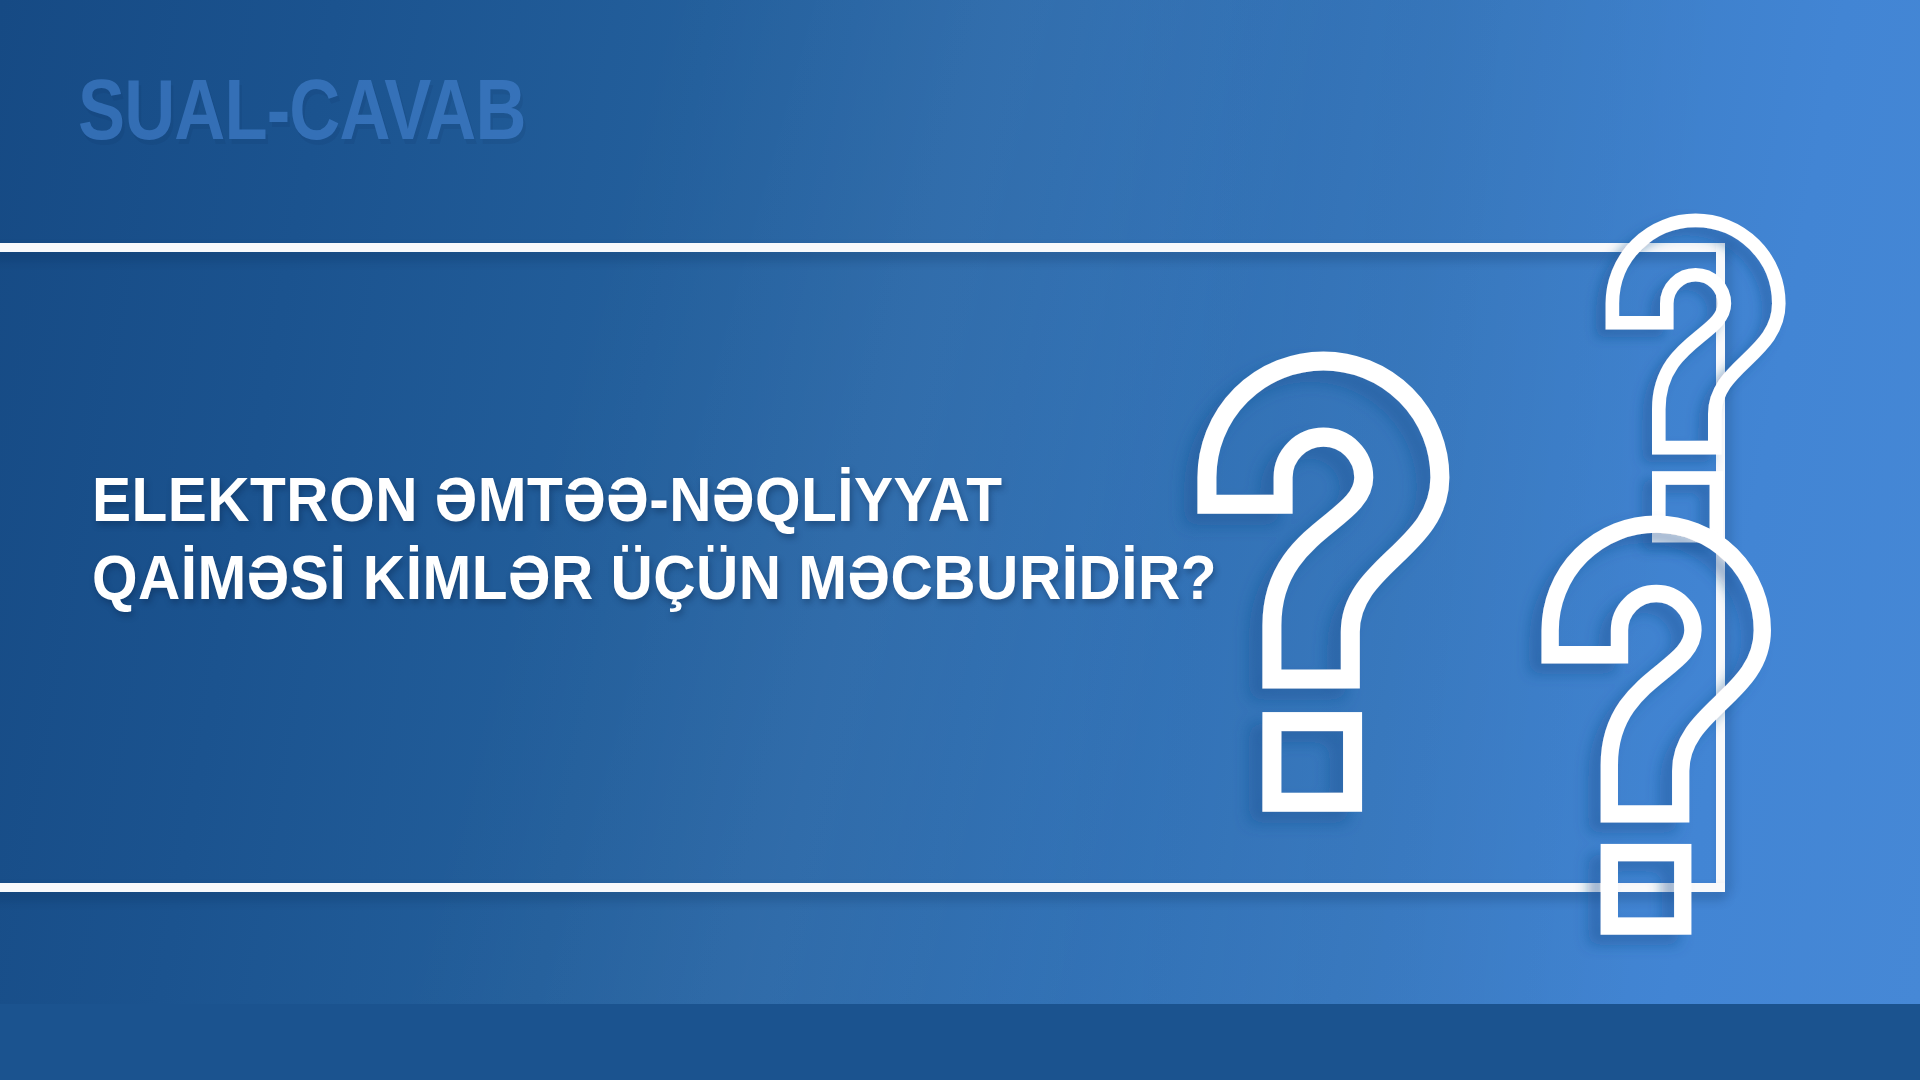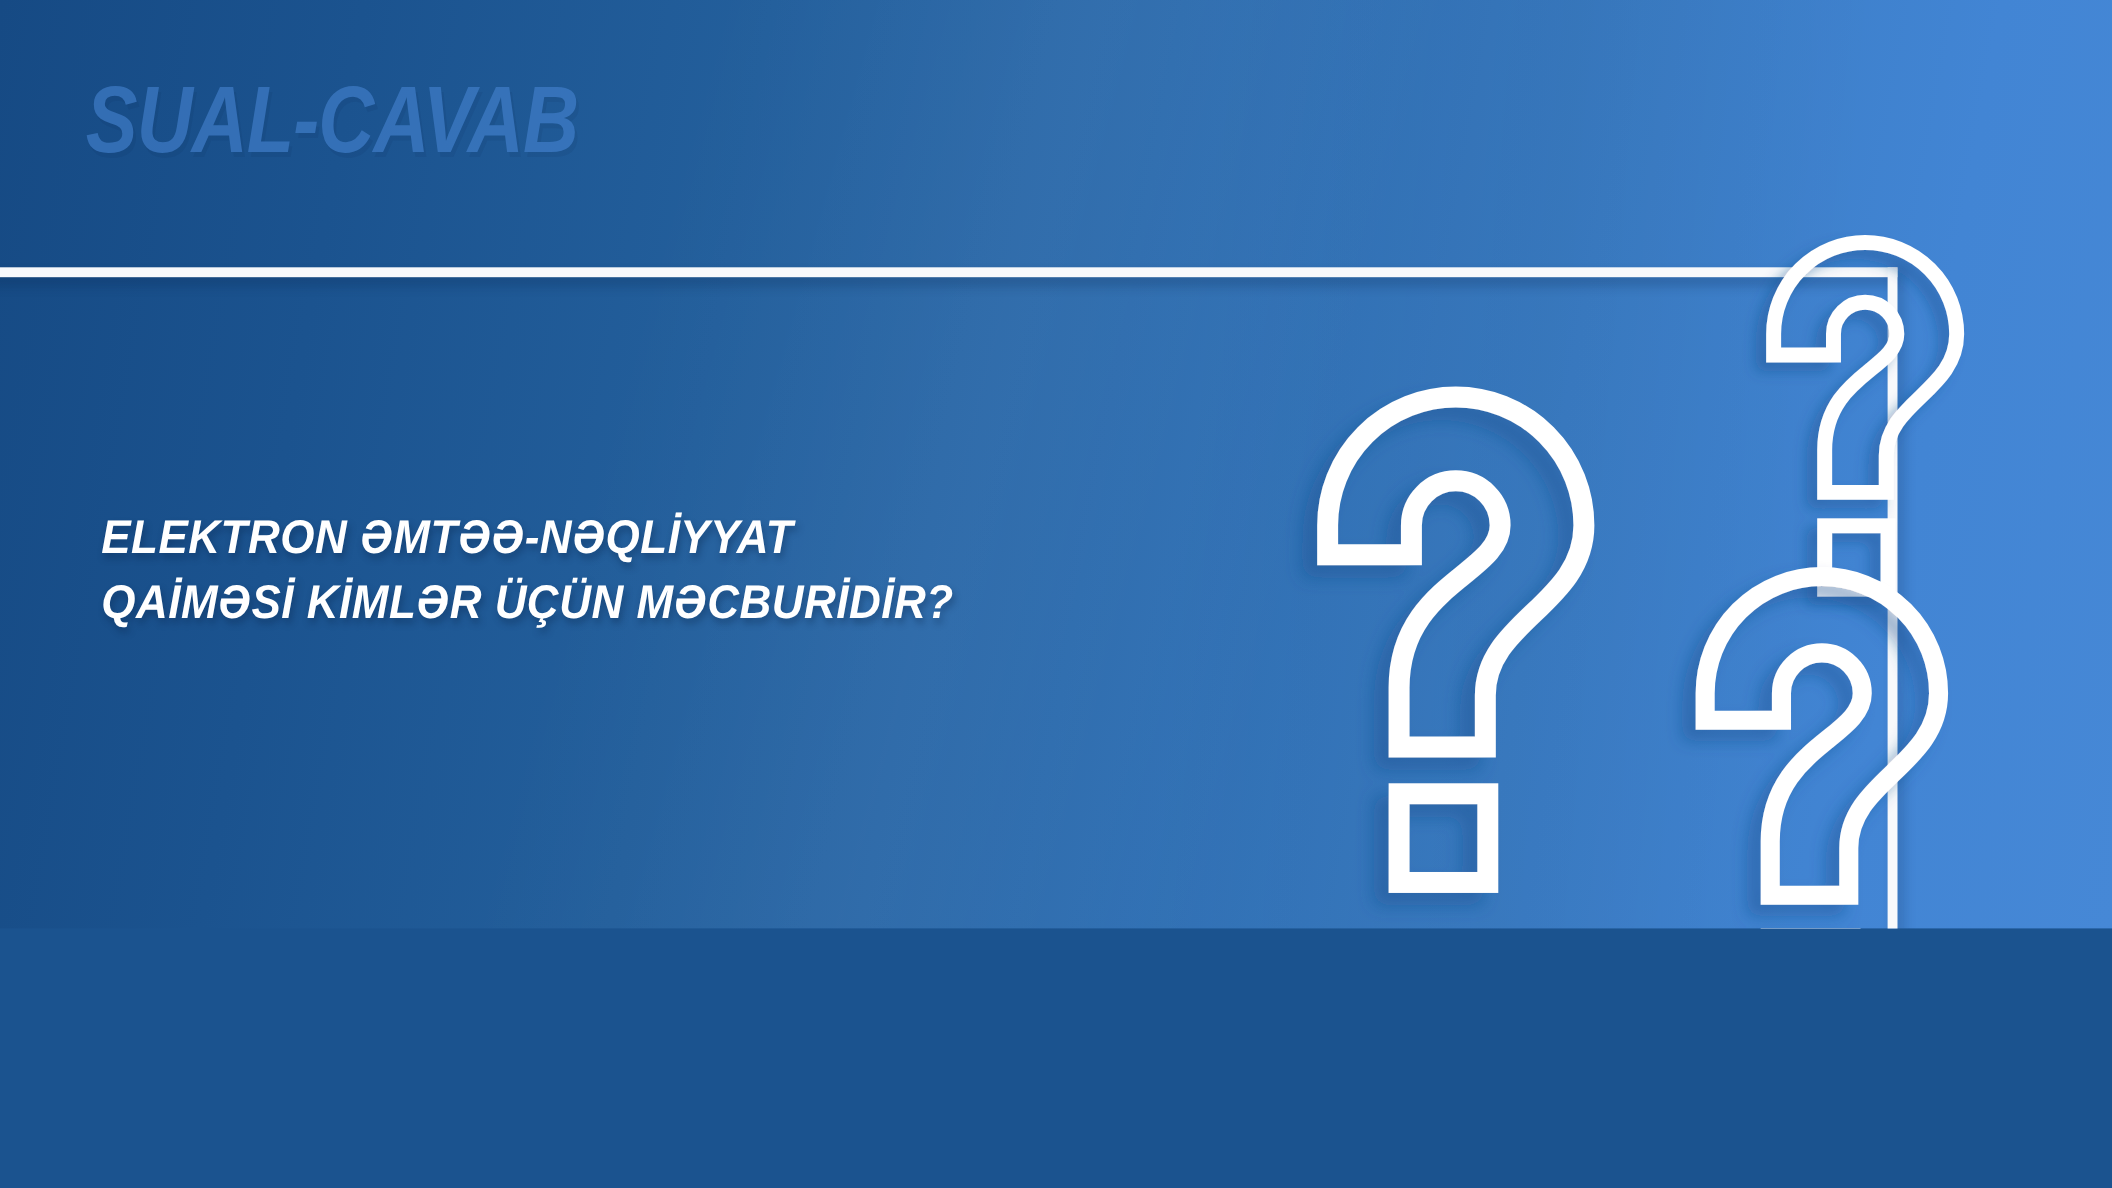--- a/index.html
+++ b/index.html
@@ -12,7 +12,7 @@
   .banner{
     position:relative;
     width:1920px;
-    height:844px;
+    height:1004px;
     overflow:hidden;
     background:
       linear-gradient(100deg,
@@ -23,7 +23,6 @@
         #3a7cc4 72%,
         #4285d4 88%,
         #4688d6 100%);
-    font-style: italic;
   }
 
   

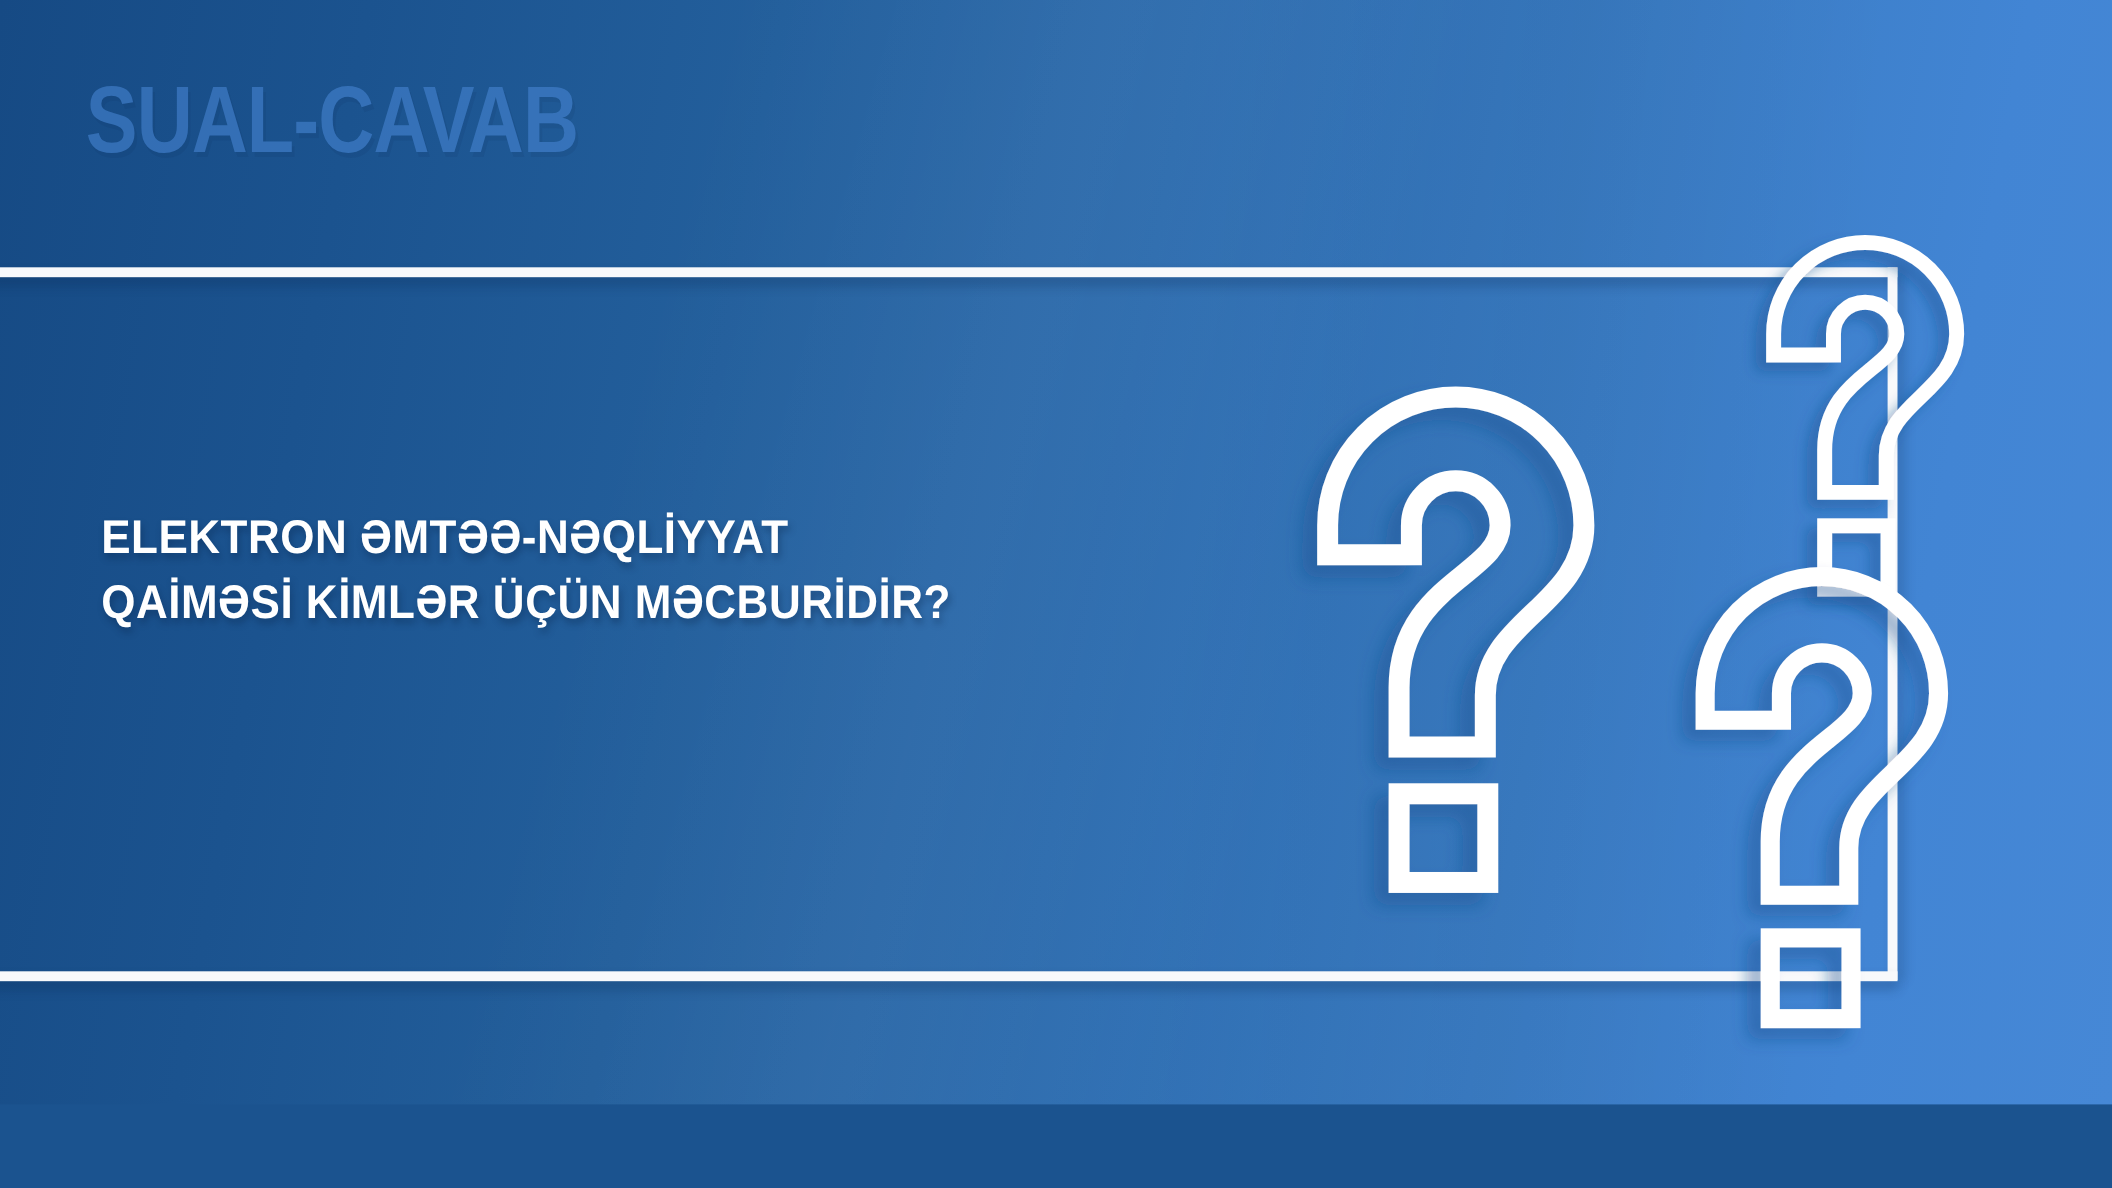--- a/index.html
+++ b/index.html
@@ -98,7 +98,7 @@
     top:468px;
     width:1120px;
     color:#ffffff;
-    font-size:43px;
+    font-size:63px;
     line-height:0.99;
     font-weight:700;
     letter-spacing:0.5px;

